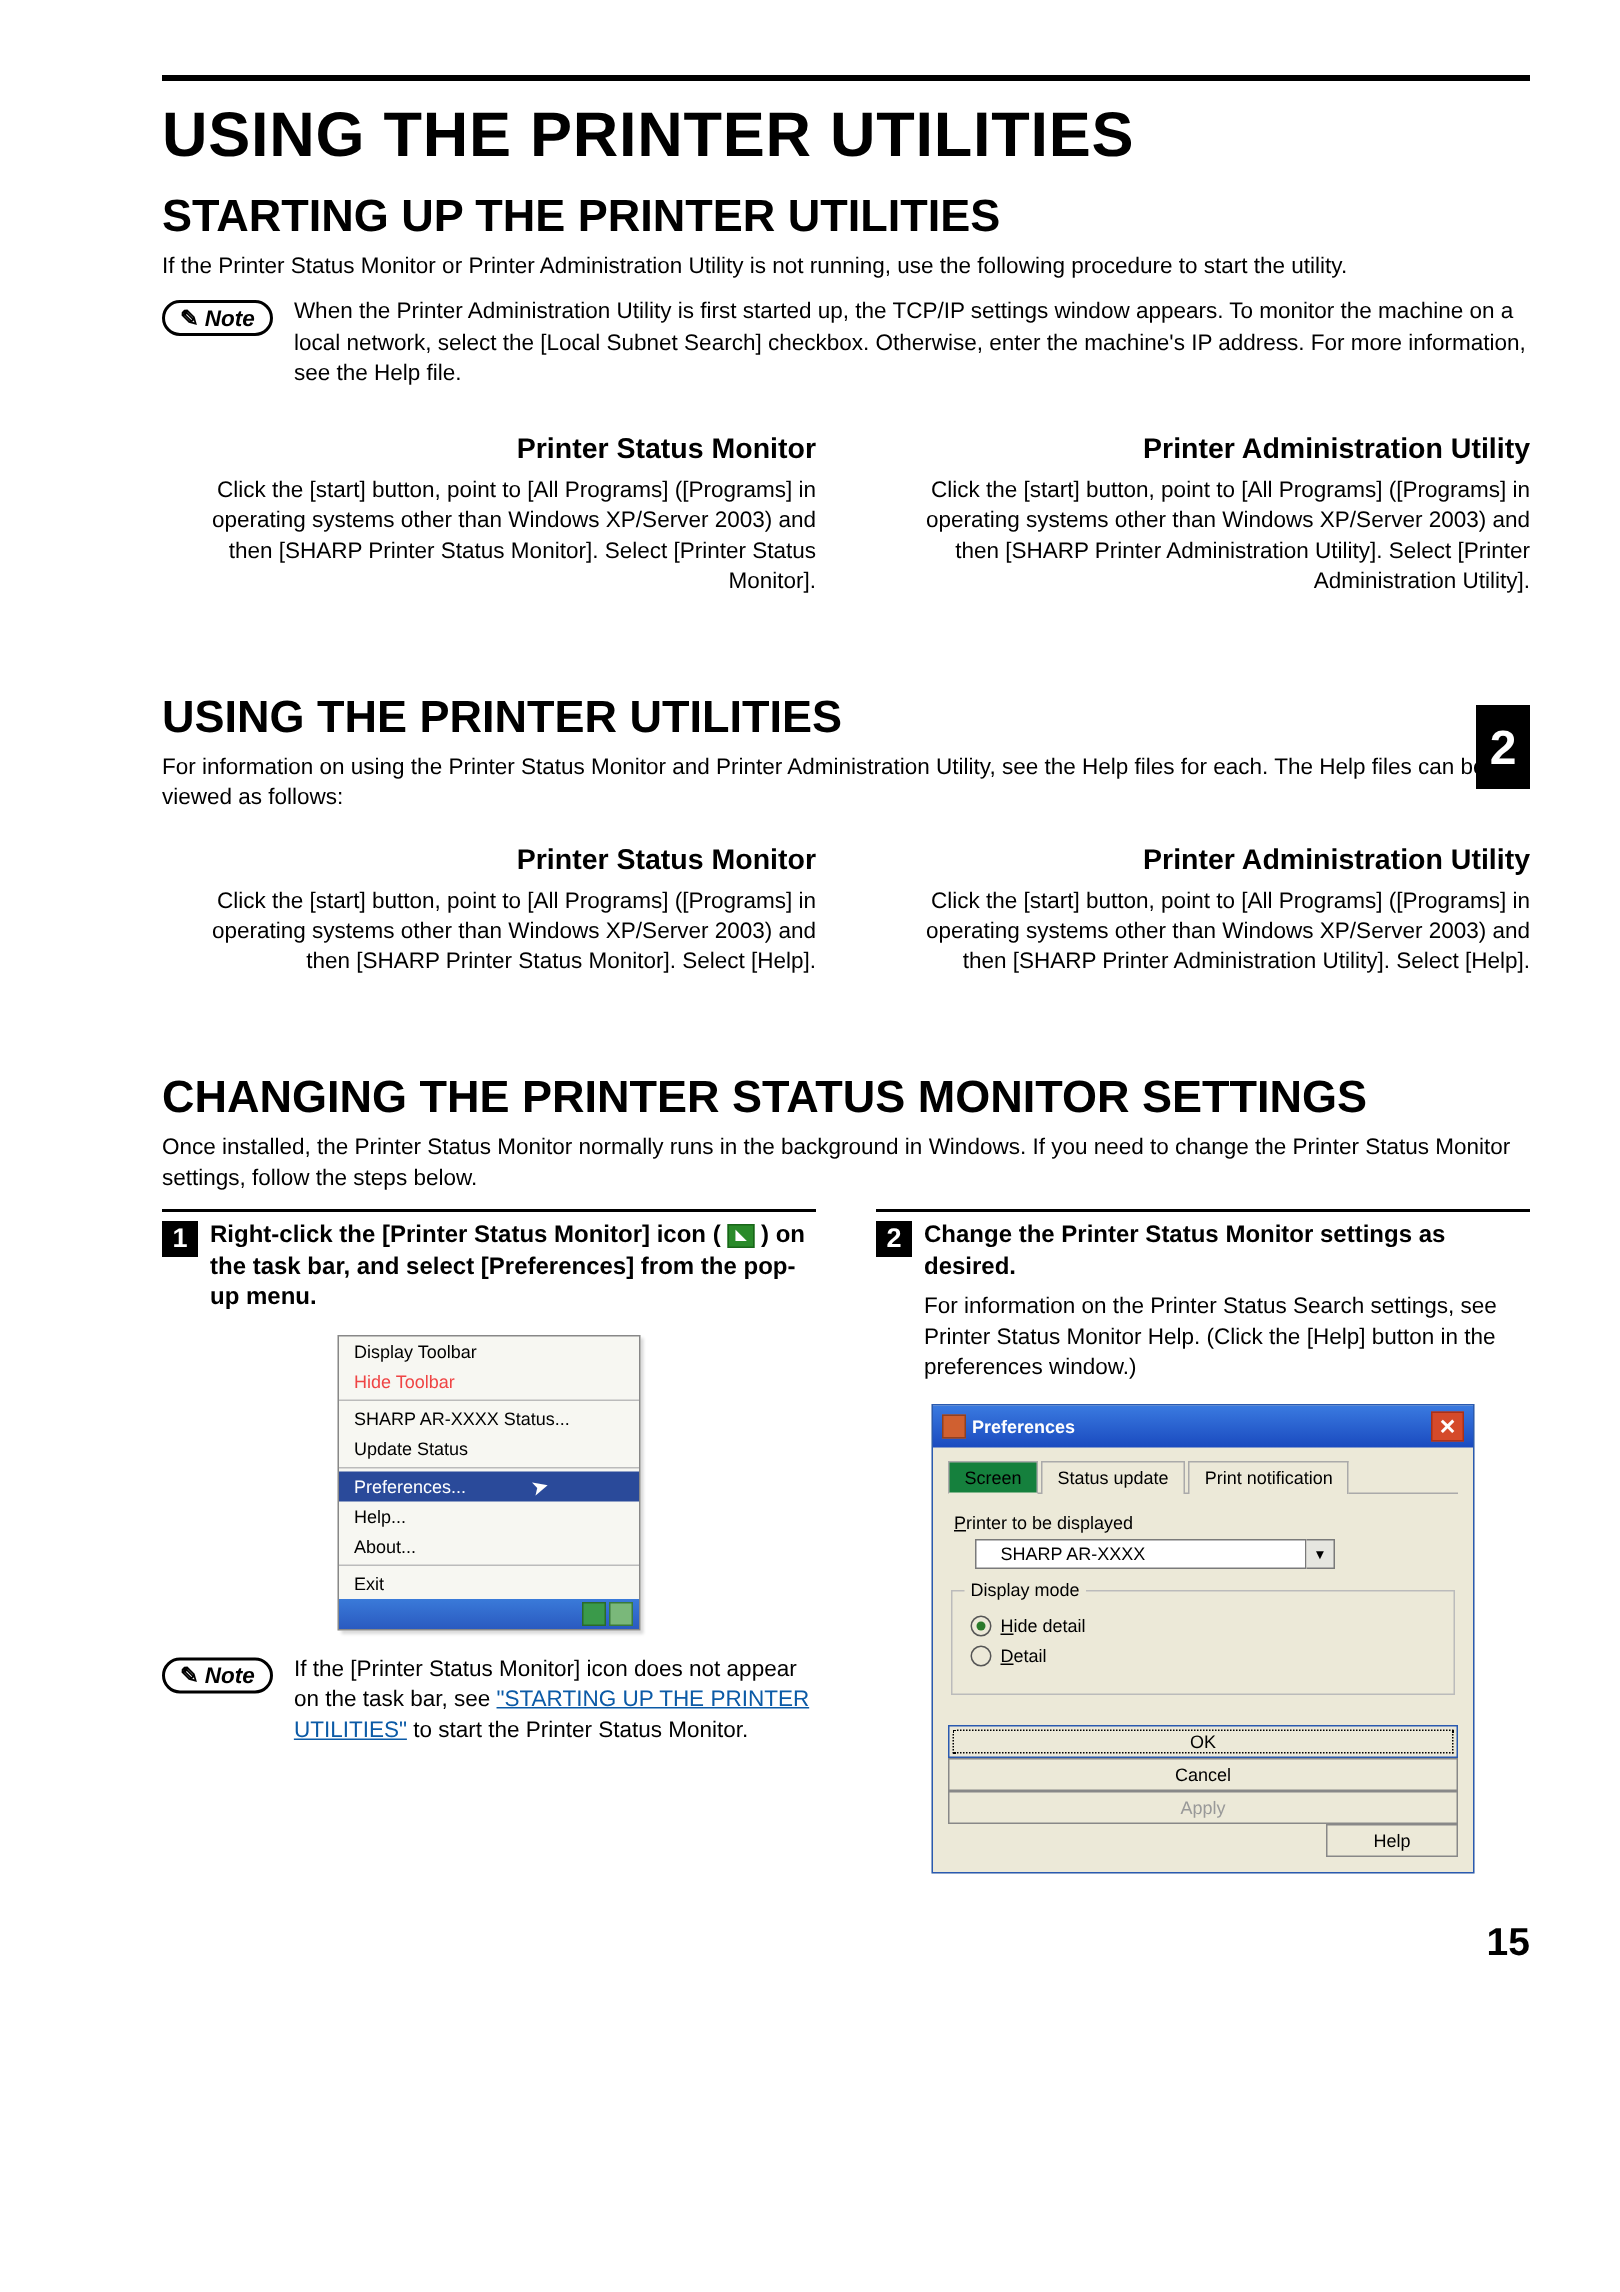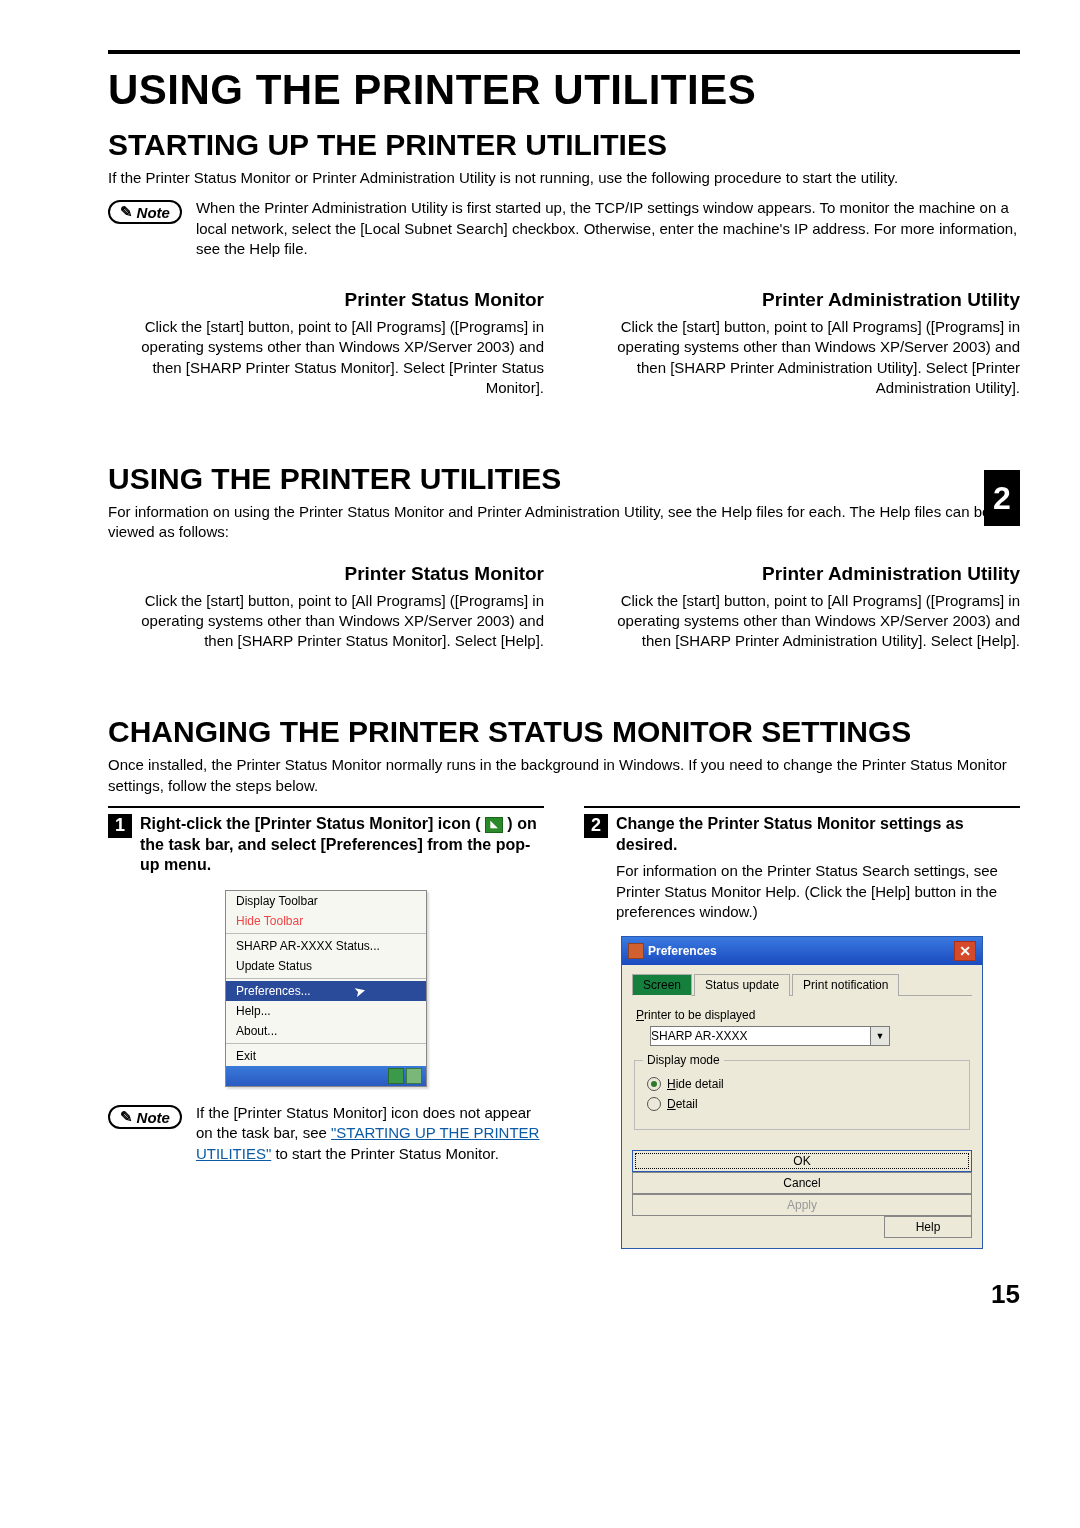--- a/index.html
+++ b/index.html
@@ -261,7 +261,7 @@
   .select-box input {
     flex: 1;
     font-size: 12px;
-    padding: 2px 0;
+    padding: 2px 16px;
     border: 1px solid #7a7a7a;
     background: #fff;
   }

